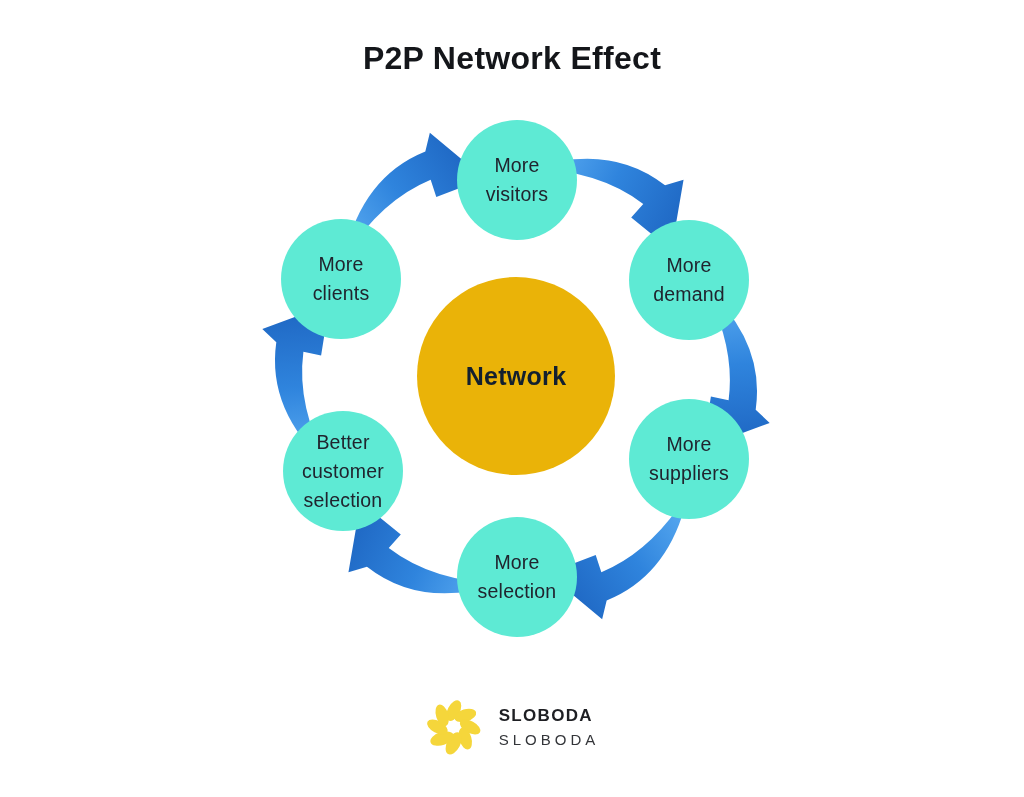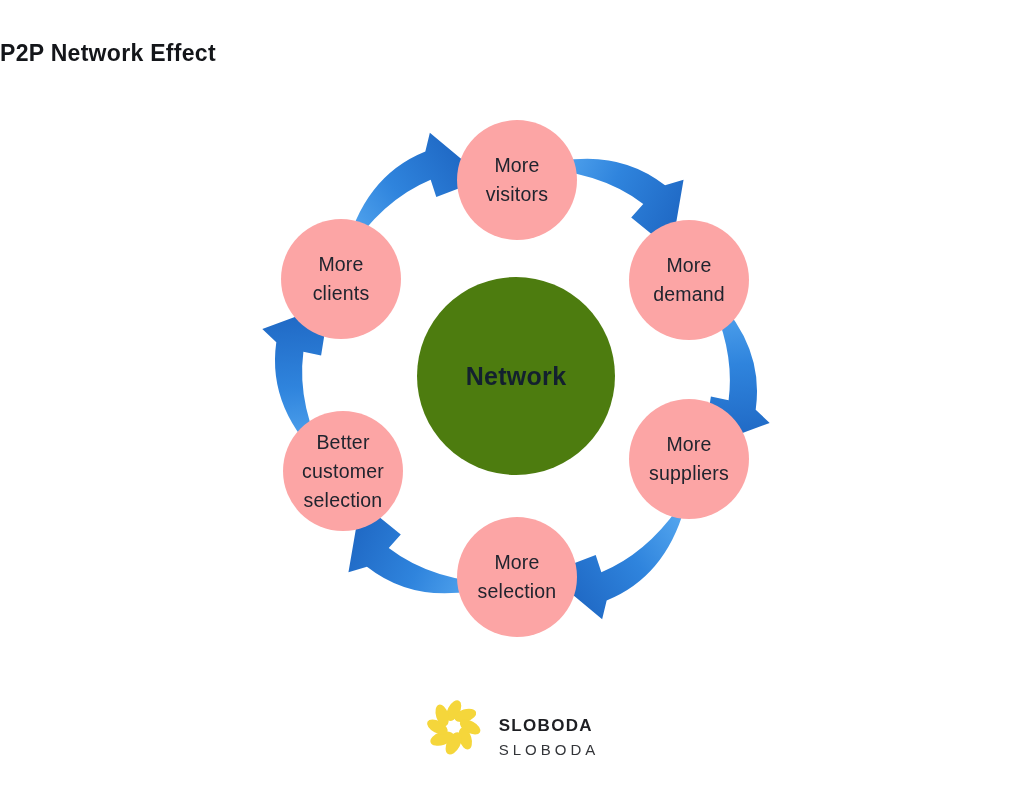--- a/index.html
+++ b/index.html
@@ -16,7 +16,8 @@
     position: absolute;
     top: 40px; left: 0; width: 100%;
     margin: 0;
-    font-size: 23px;
+    text-align: center;
+    font-size: 32px;
     font-weight: 900;
     letter-spacing: 0.3px;
     color: #14161a;

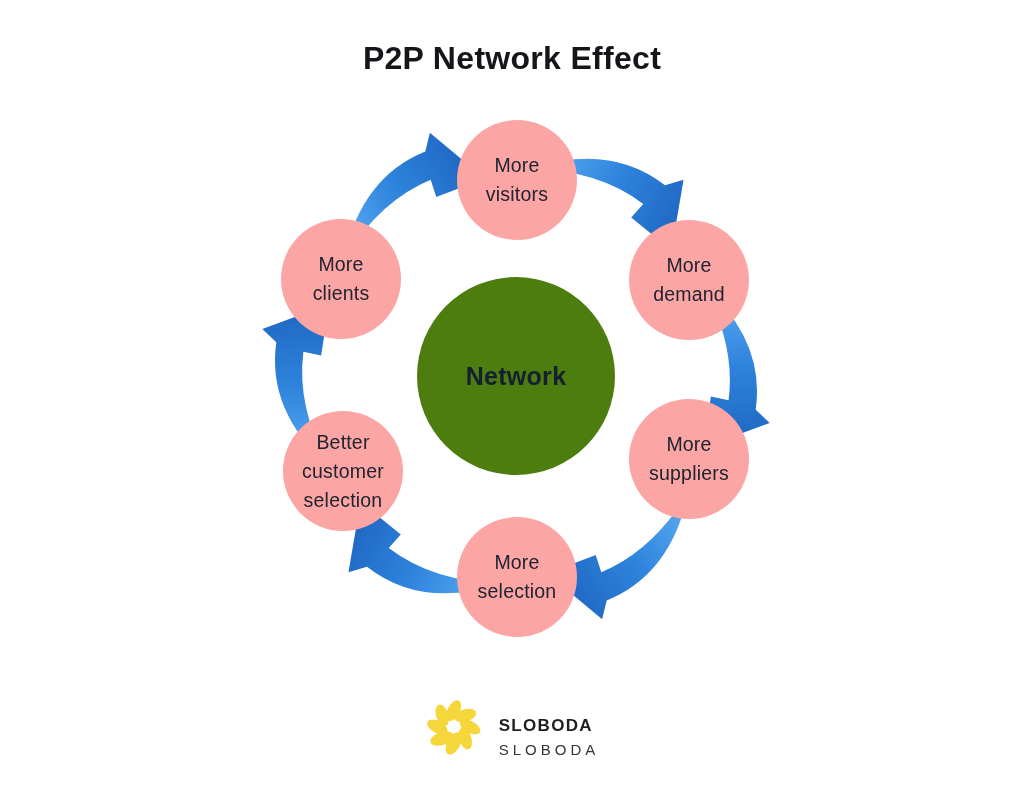--- a/index.html
+++ b/index.html
@@ -46,7 +46,7 @@
   }
   .node.satellite {
     width: 120px; height: 120px;
-    background: #fca5a5;
+    background: #5eead4;
   }
   .node.hub {
     width: 198px; height: 198px;

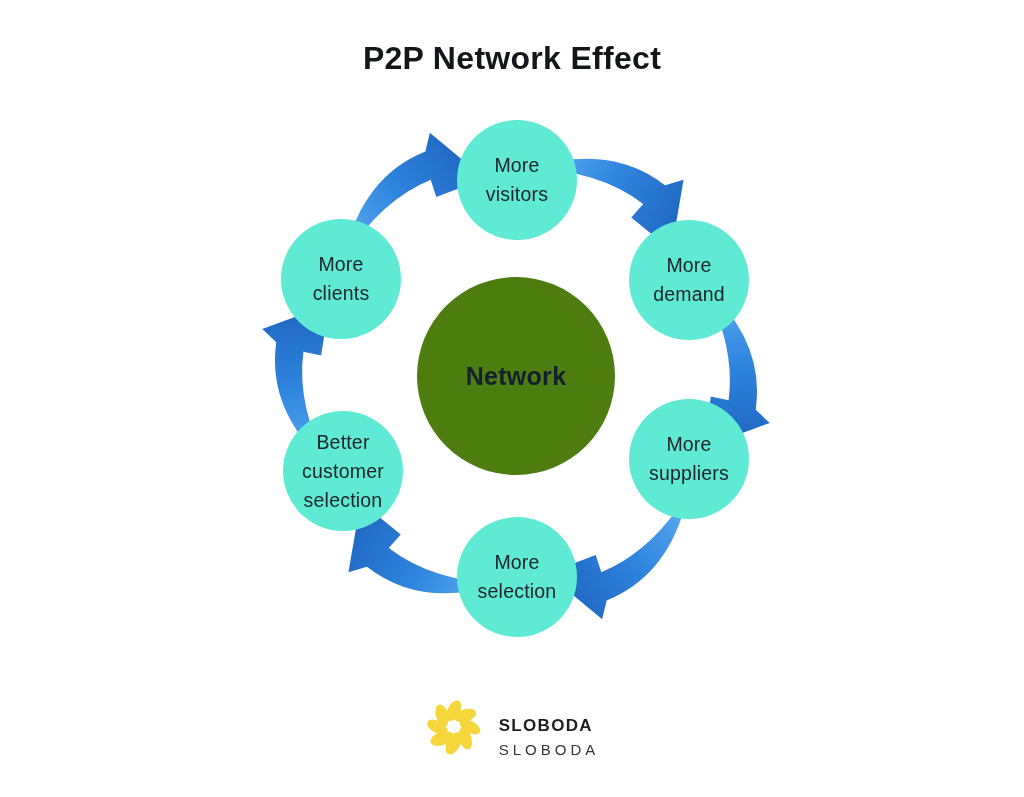--- a/index.html
+++ b/index.html
@@ -50,7 +50,7 @@
   }
   .node.hub {
     width: 198px; height: 198px;
-    background: #4d7c0f;
+    background: #eab308;
     left: 417px; top: 277px;
   }
   .node.hub .label {

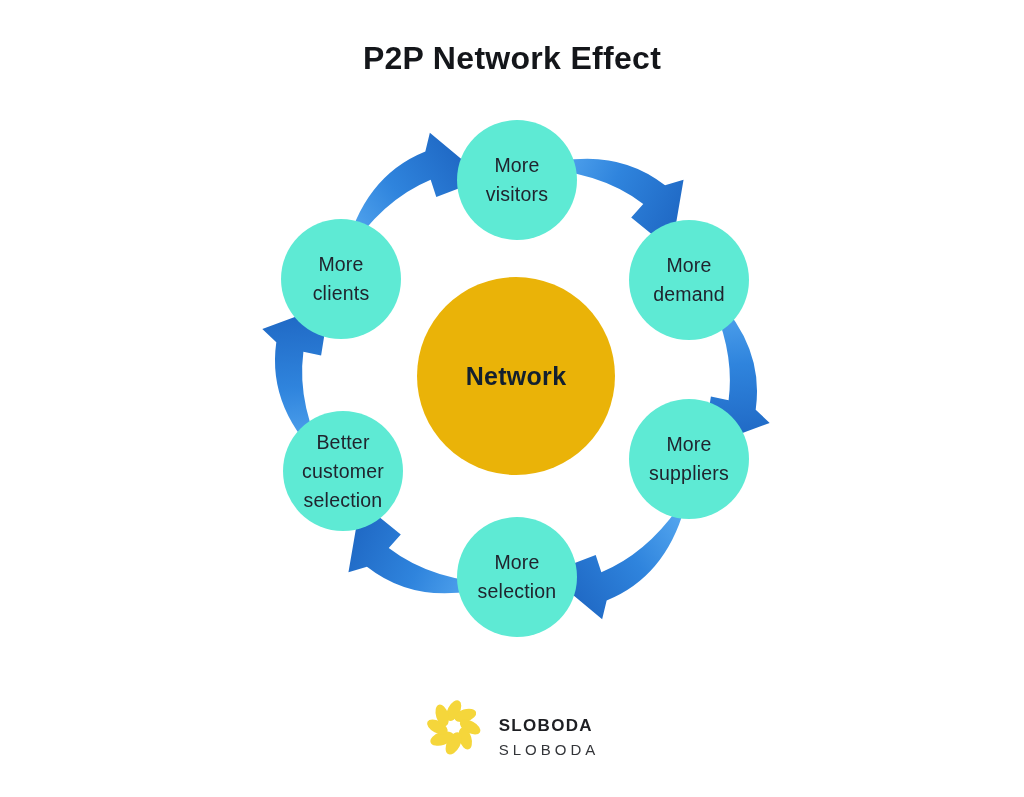--- a/index.html
+++ b/index.html
@@ -72,7 +72,7 @@
     left: 50%; top: 696px;
     transform: translateX(-50%);
     display: flex;
-    align-items: flex-end;
+    align-items: center;
     gap: 16px;
   }
   .brand-text { display: flex; flex-direction: column; gap: 5px; }

